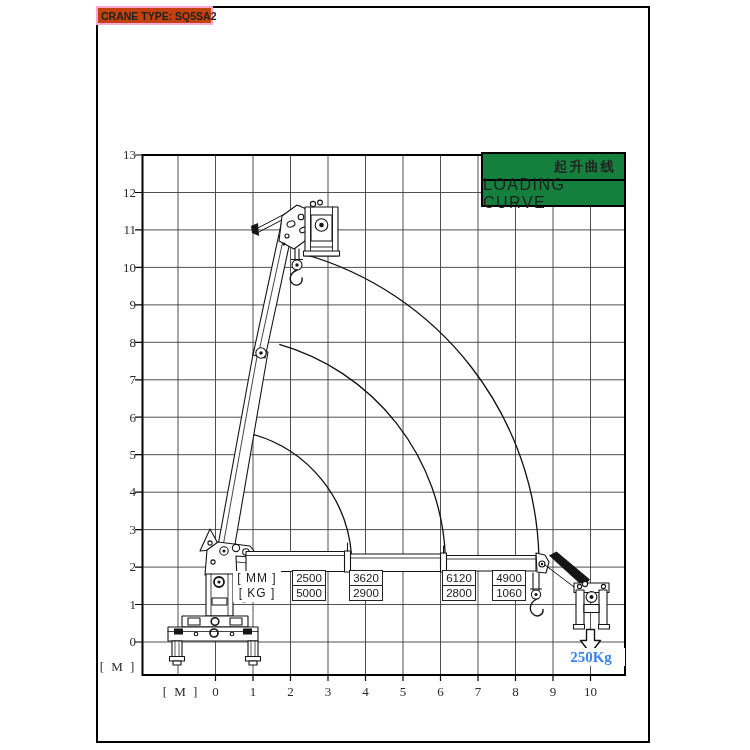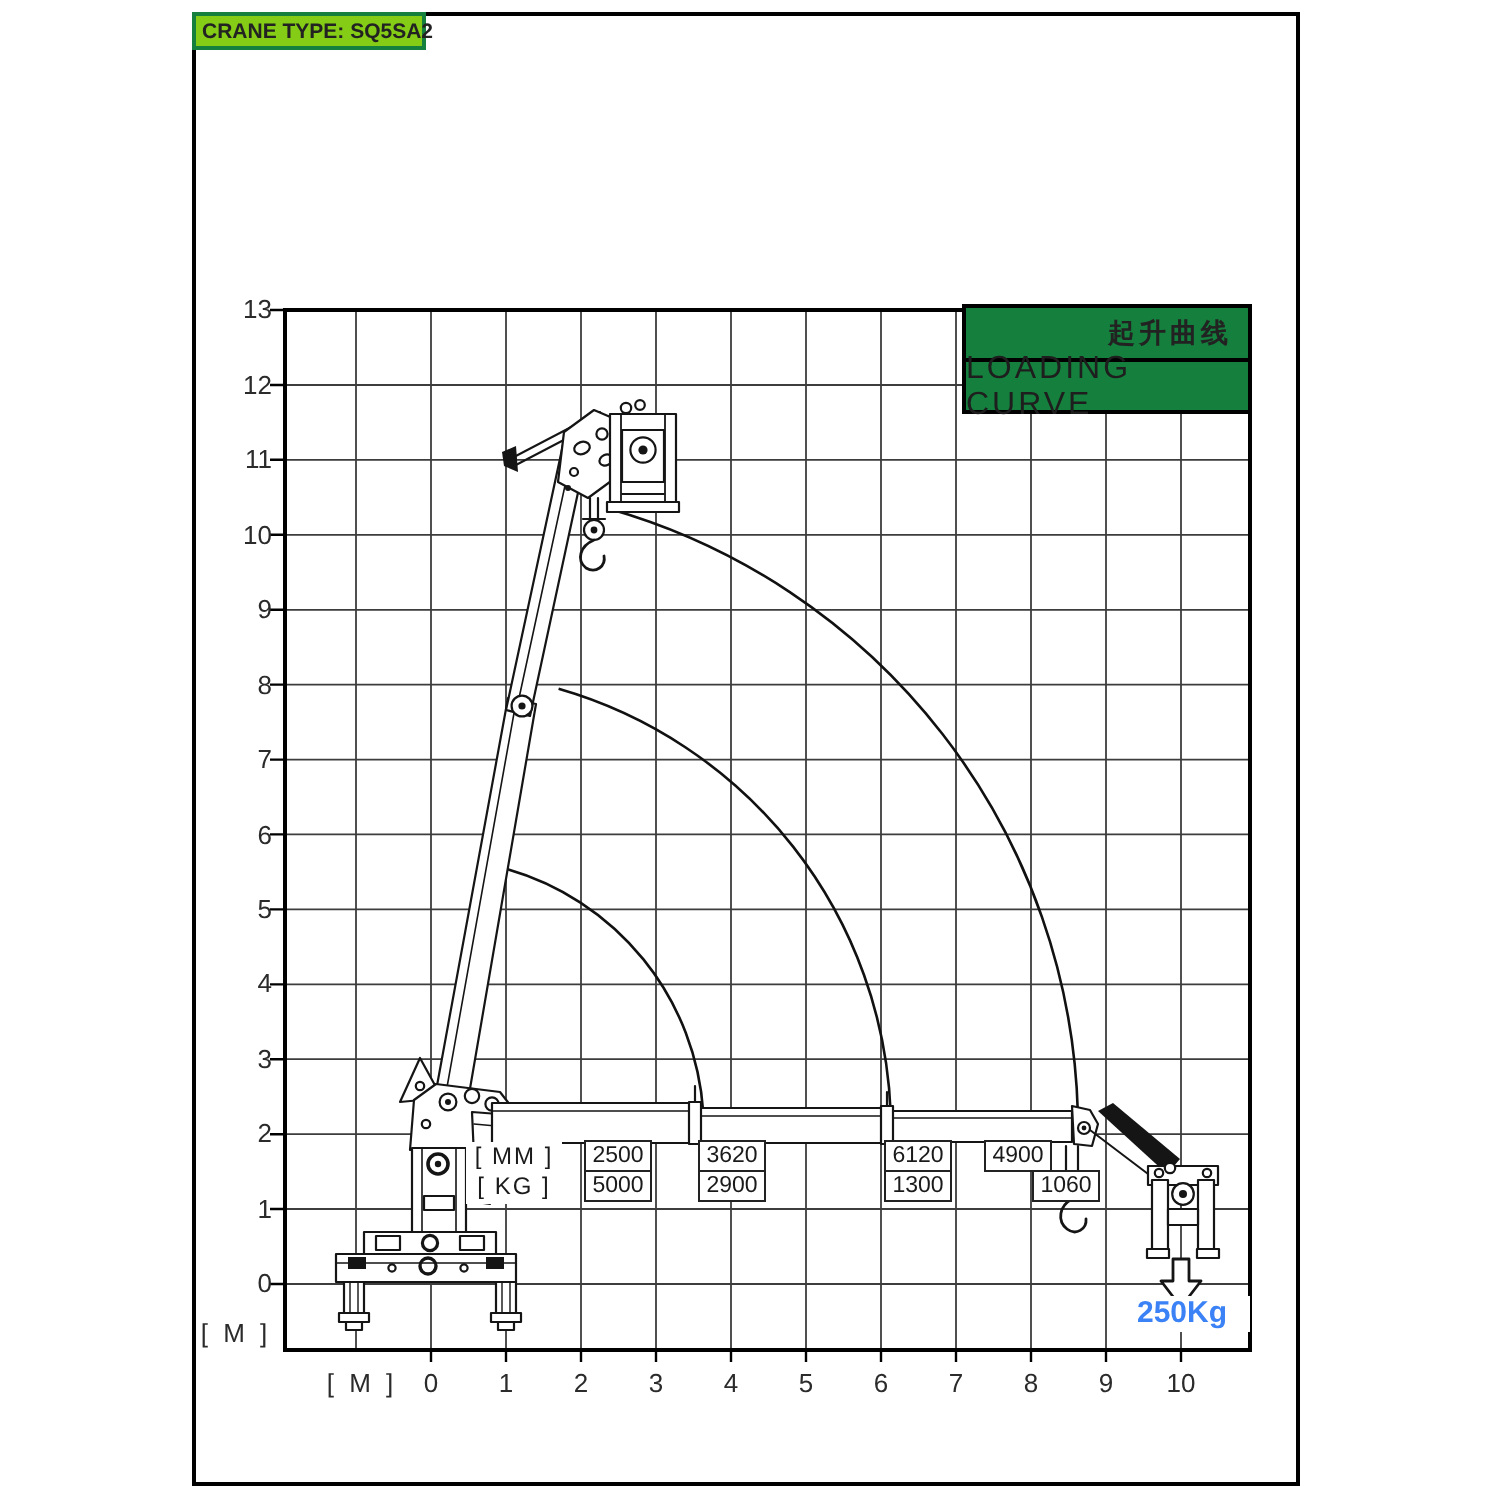--- a/index.html
+++ b/index.html
@@ -7,7 +7,7 @@
         font-family:"Liberation Sans","DejaVu Sans",sans-serif;color:#222;}
   .abs{position:absolute;box-sizing:border-box;}
   .page-border{left:96px;top:6px;width:554px;height:737px;border:2px solid #000;background:transparent;}
-  .titlebox{height:19px;border:2px solid #15803d;background:#84cc16;display:flex;align-items:center;
+  .titlebox{height:19px;border:2px solid #f9a8d4;background:#c2410c;display:flex;align-items:center;
             font-size:10.5px;font-weight:bold;letter-spacing:0;white-space:nowrap;}
   .titlebox.left{left:96px;top:6px;width:117px;padding-left:3px;}
   .titlebox.right{left:530px;top:6px;width:120px;justify-content:center;}

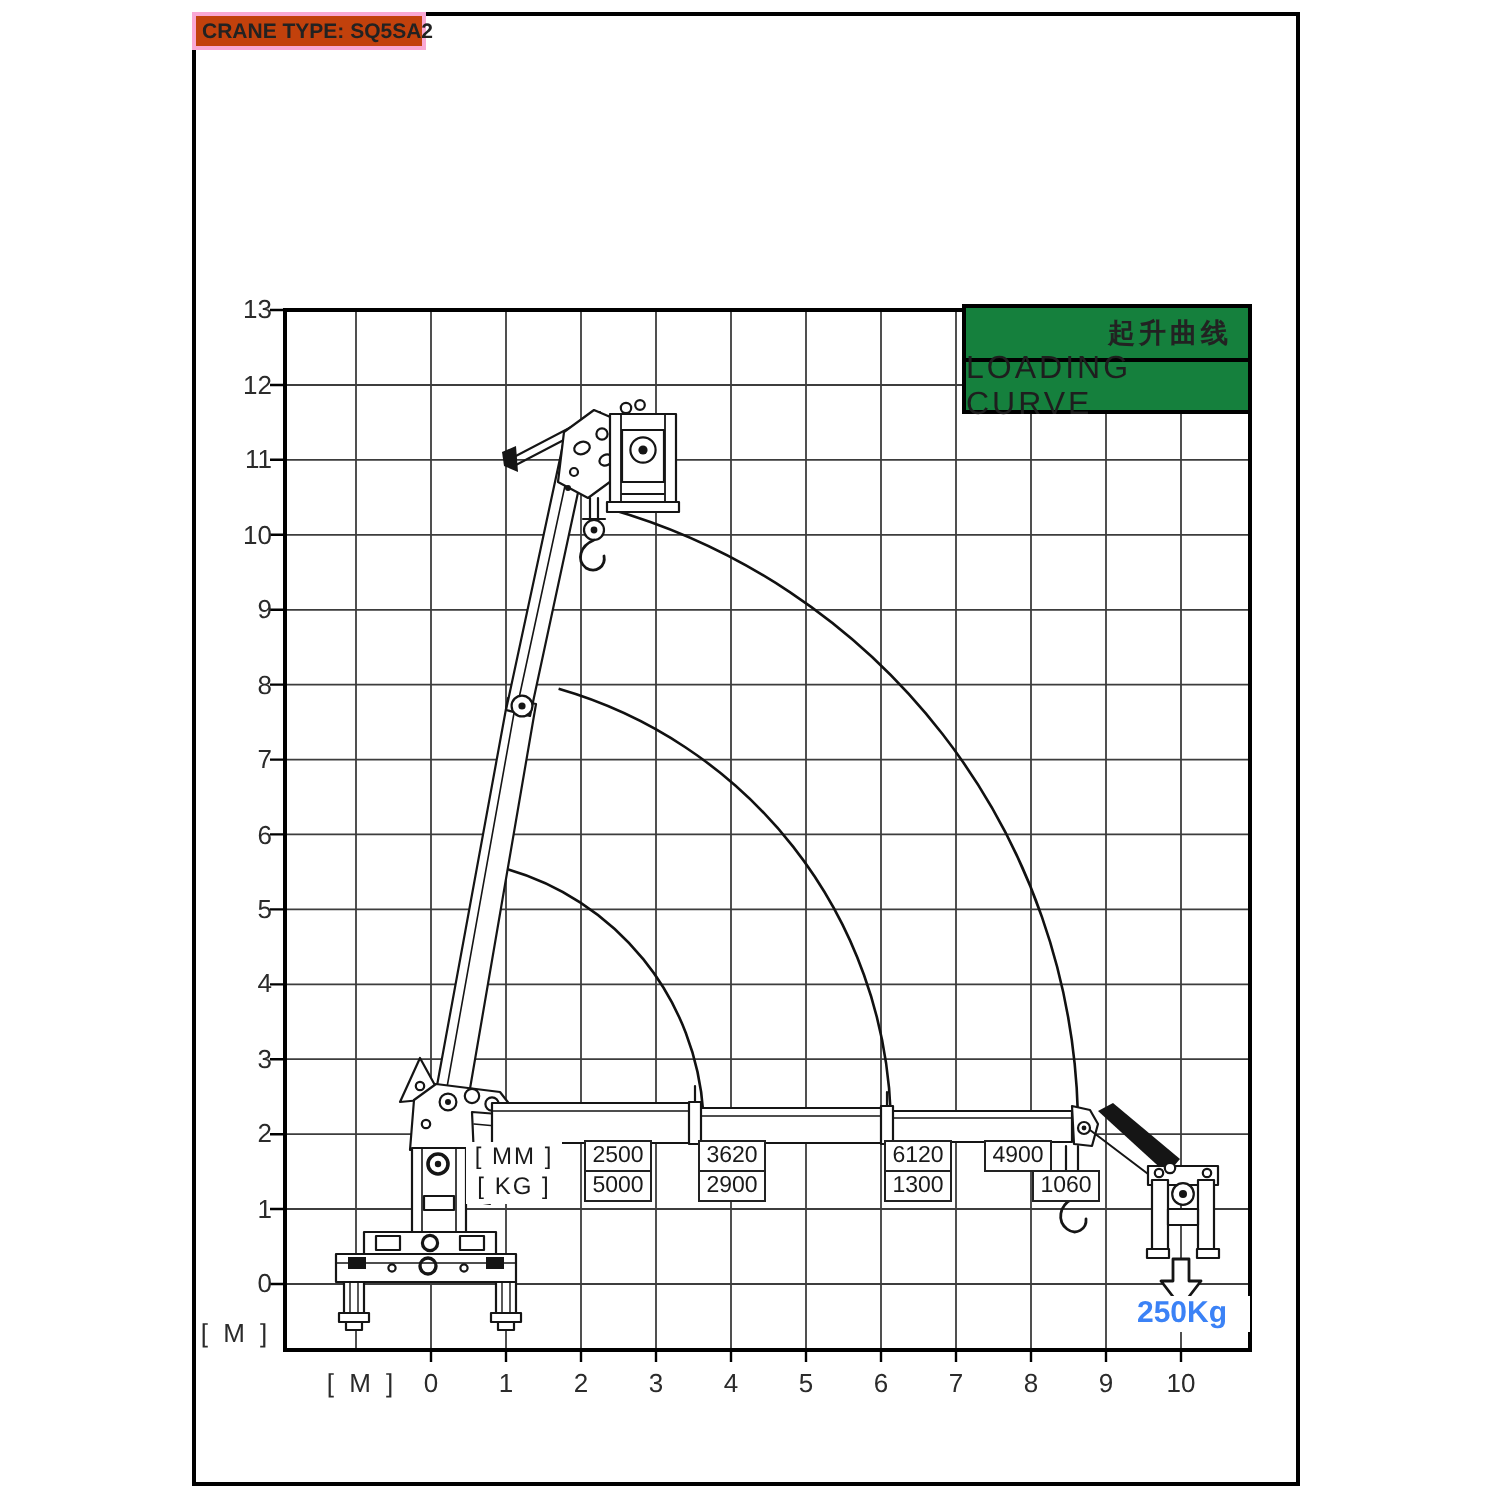--- a/index.html
+++ b/index.html
@@ -12,7 +12,7 @@
   .titlebox.left{left:96px;top:6px;width:117px;padding-left:3px;}
   .titlebox.right{left:530px;top:6px;width:120px;justify-content:center;}
   svg.draw{position:absolute;left:0;top:0;}
-  .lbl{position:absolute;font-size:13px;line-height:16px;height:16px;color:#2b2b2b;}
+  .lbl{position:absolute;font-size:13px;line-height:16px;height:16px;color:#2b2b2b;font-family:Liberation Serif, serif;}
   .yt{left:106px;width:30px;text-align:right;}
   .xt{top:684px;width:30px;text-align:center;}
   .unit{width:48px;text-align:center;letter-spacing:2px;}

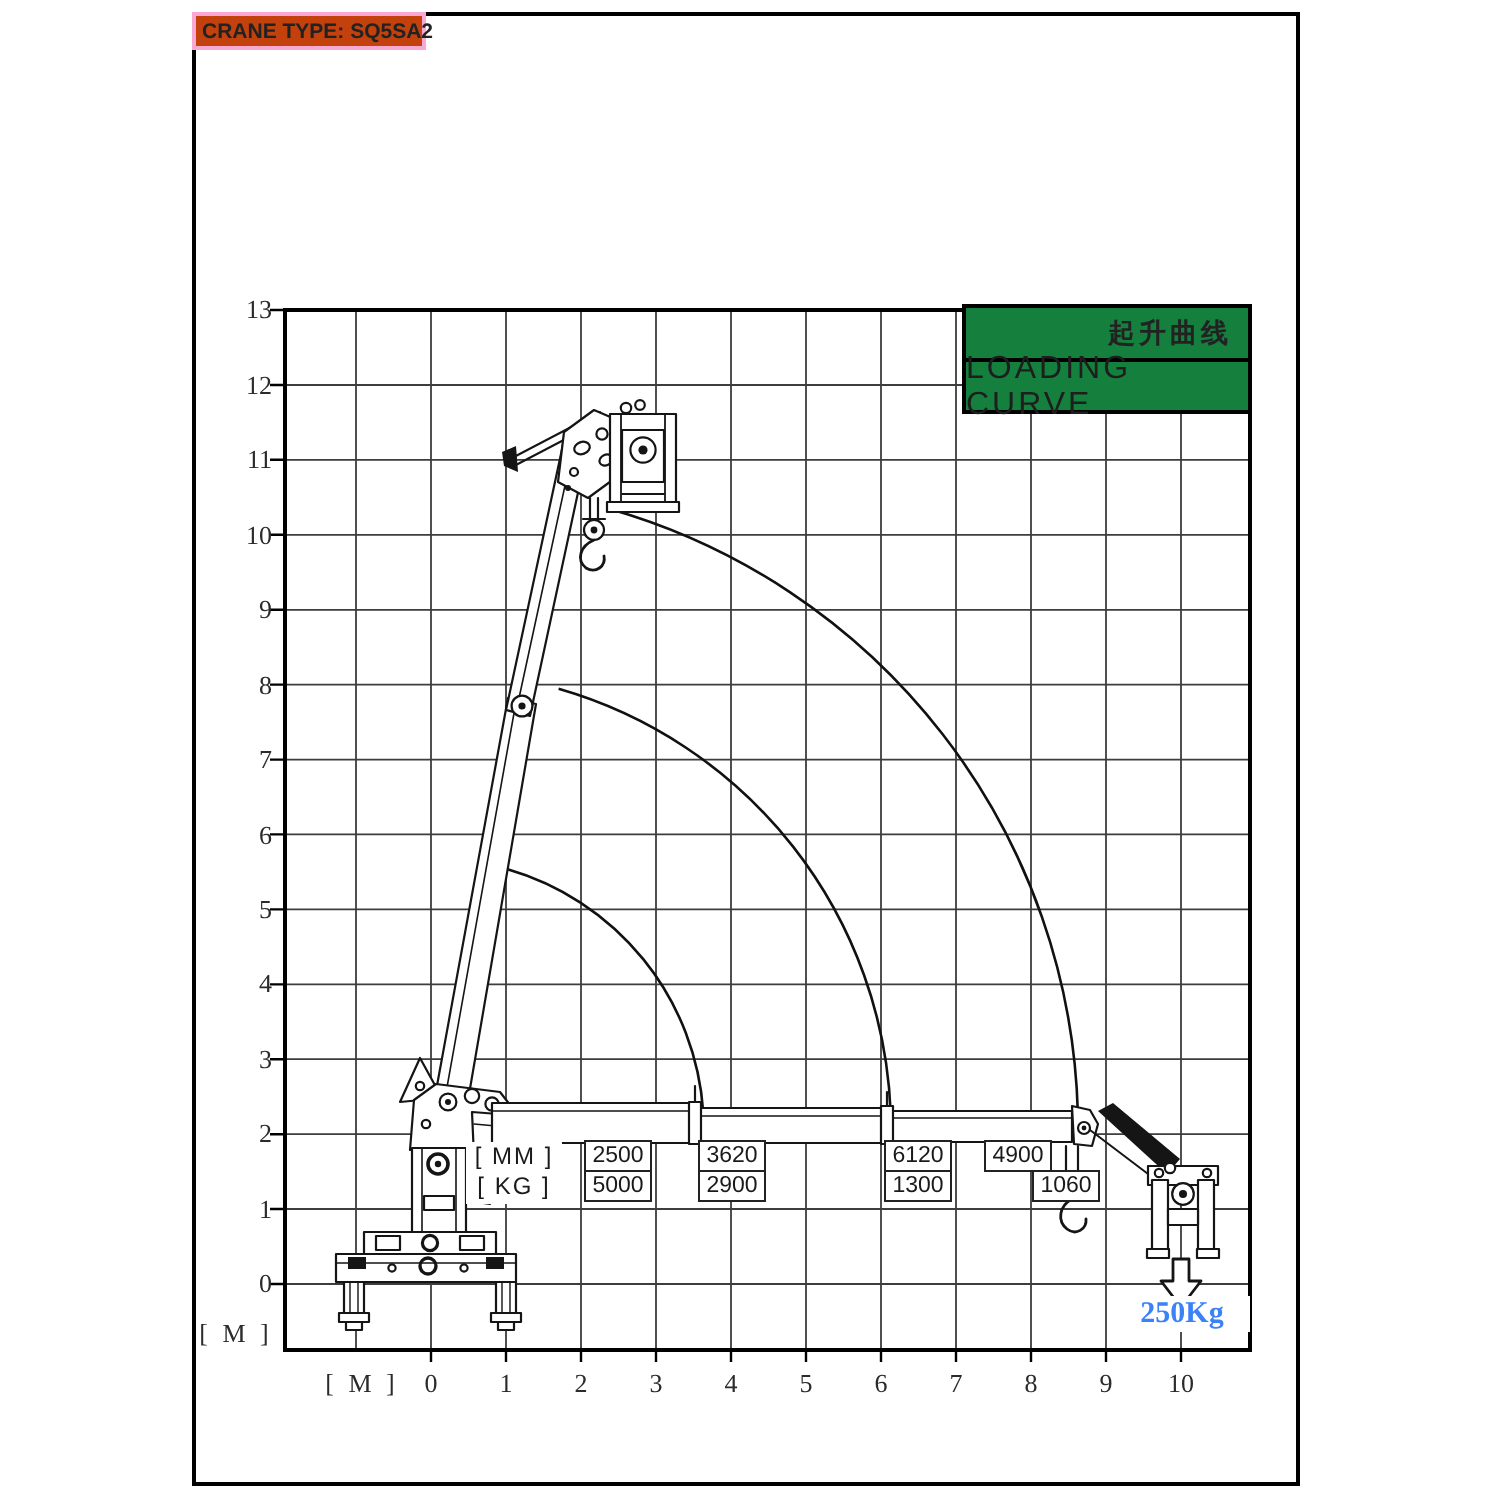--- a/index.html
+++ b/index.html
@@ -225,7 +225,7 @@
     <span class="vbox" style="left:349px;top:585px">2900</span>
 
     <span class="vbox" style="left:442px;top:570px">6120</span>
-    <span class="vbox" style="left:442px;top:585px">1300</span>
+    <span class="vbox" style="left:442px;top:585px">2800</span>
 
     <span class="vbox" style="left:492px;top:570px">4900</span>
     <span class="vbox" style="left:516px;top:585px">1060</span>

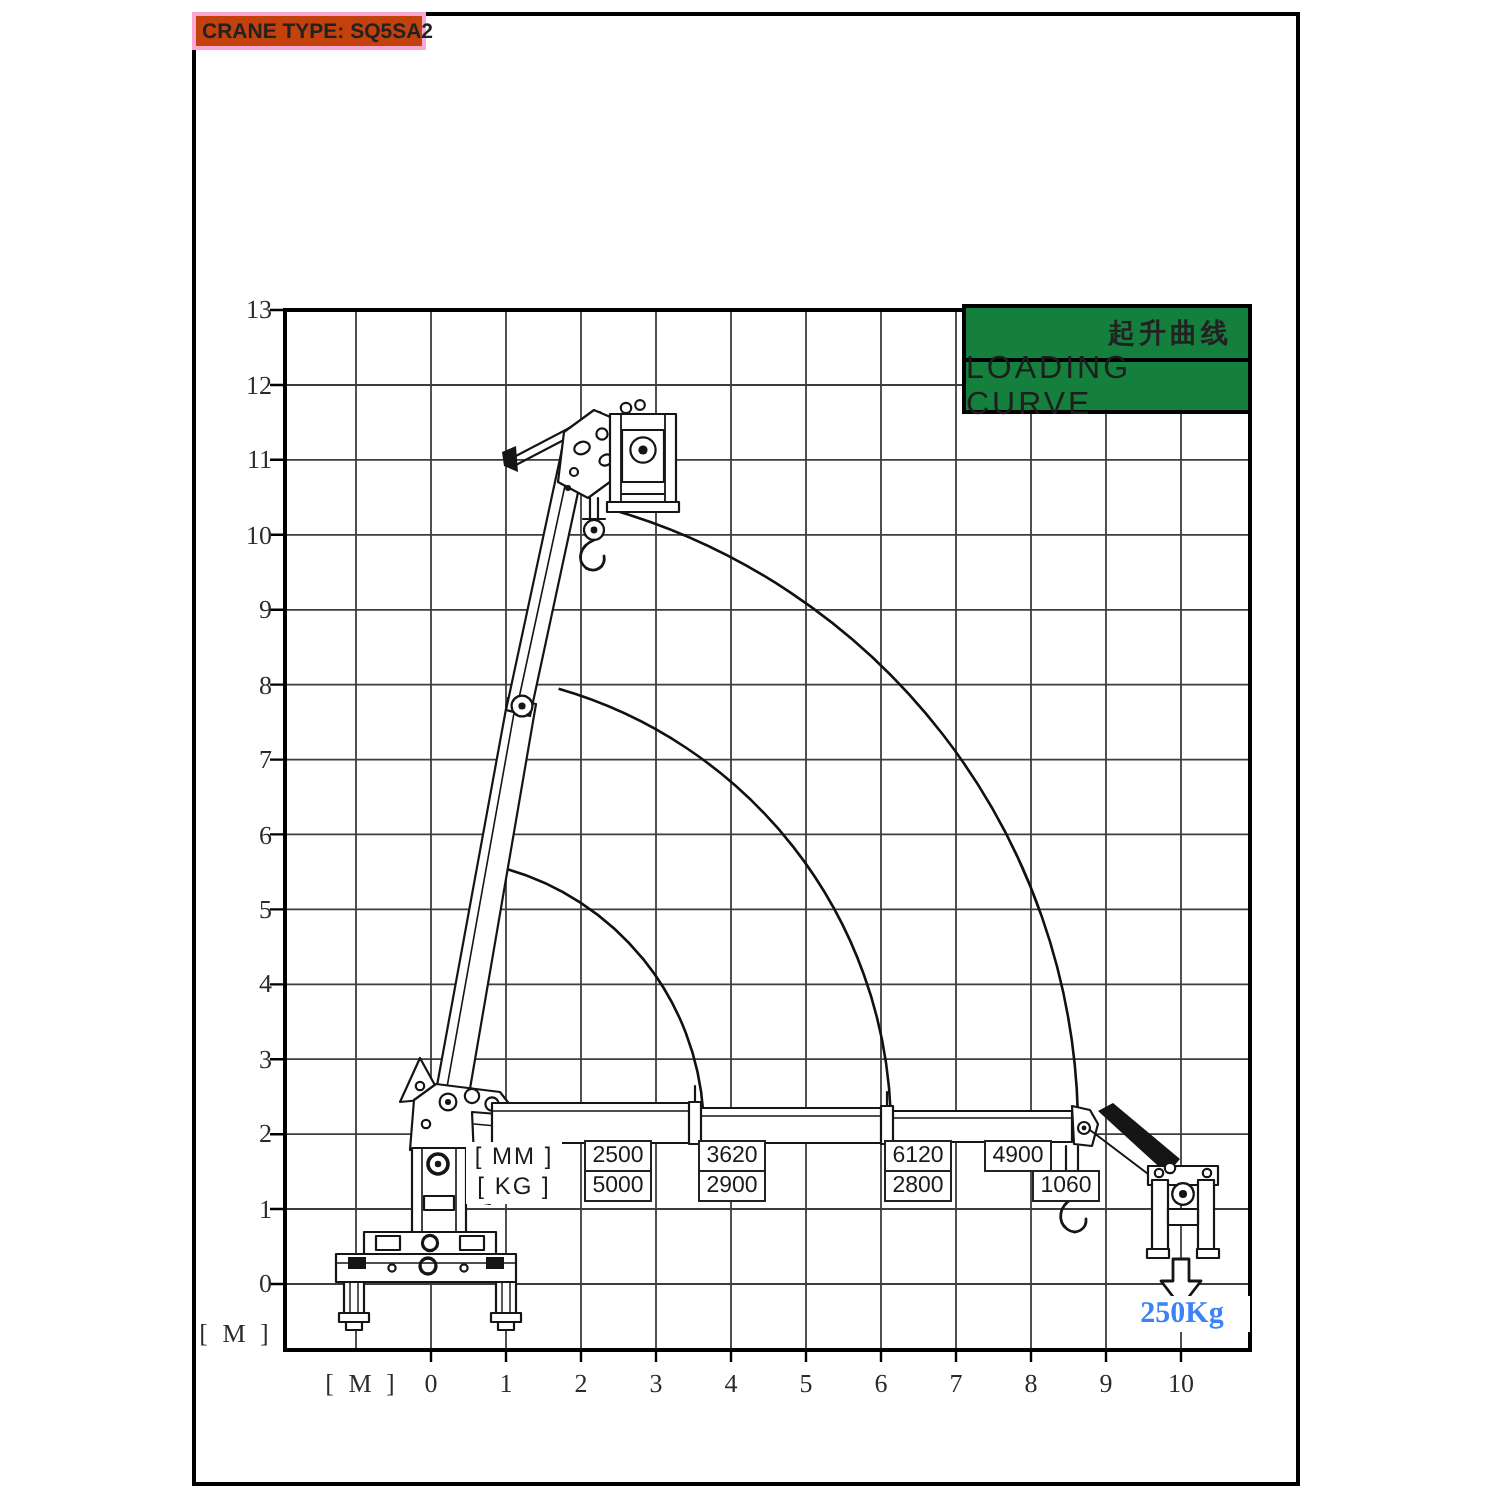--- a/index.html
+++ b/index.html
@@ -228,7 +228,7 @@
     <span class="vbox" style="left:442px;top:585px">2800</span>
 
     <span class="vbox" style="left:492px;top:570px">4900</span>
-    <span class="vbox" style="left:516px;top:585px">1060</span>
+    <span class="vbox" style="left:492px;top:585px">1060</span>
   </div>
 
   <div class="abs lbl maxload">250Kg</div>

